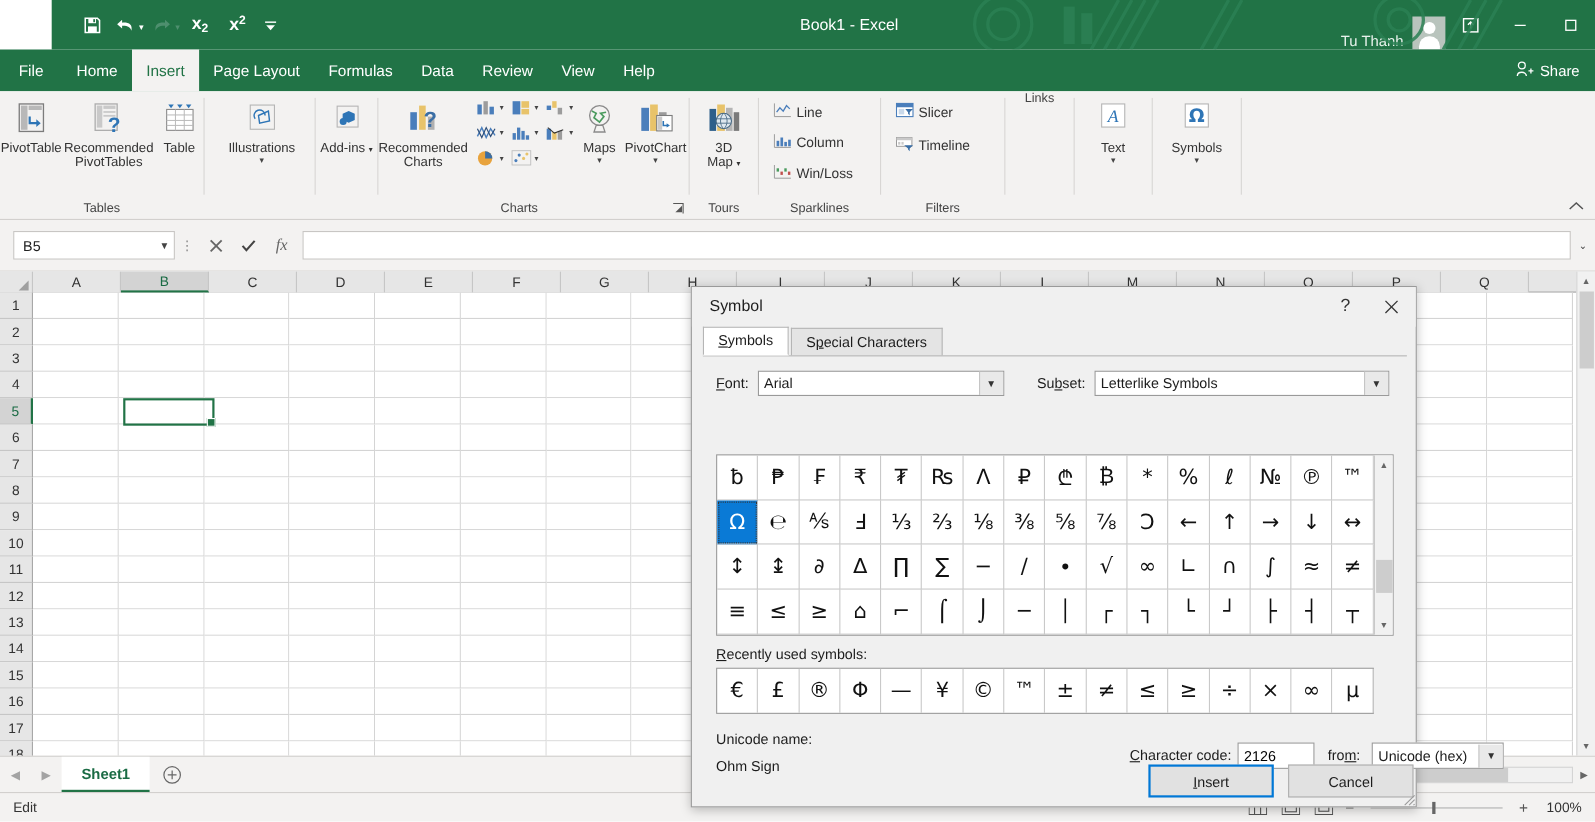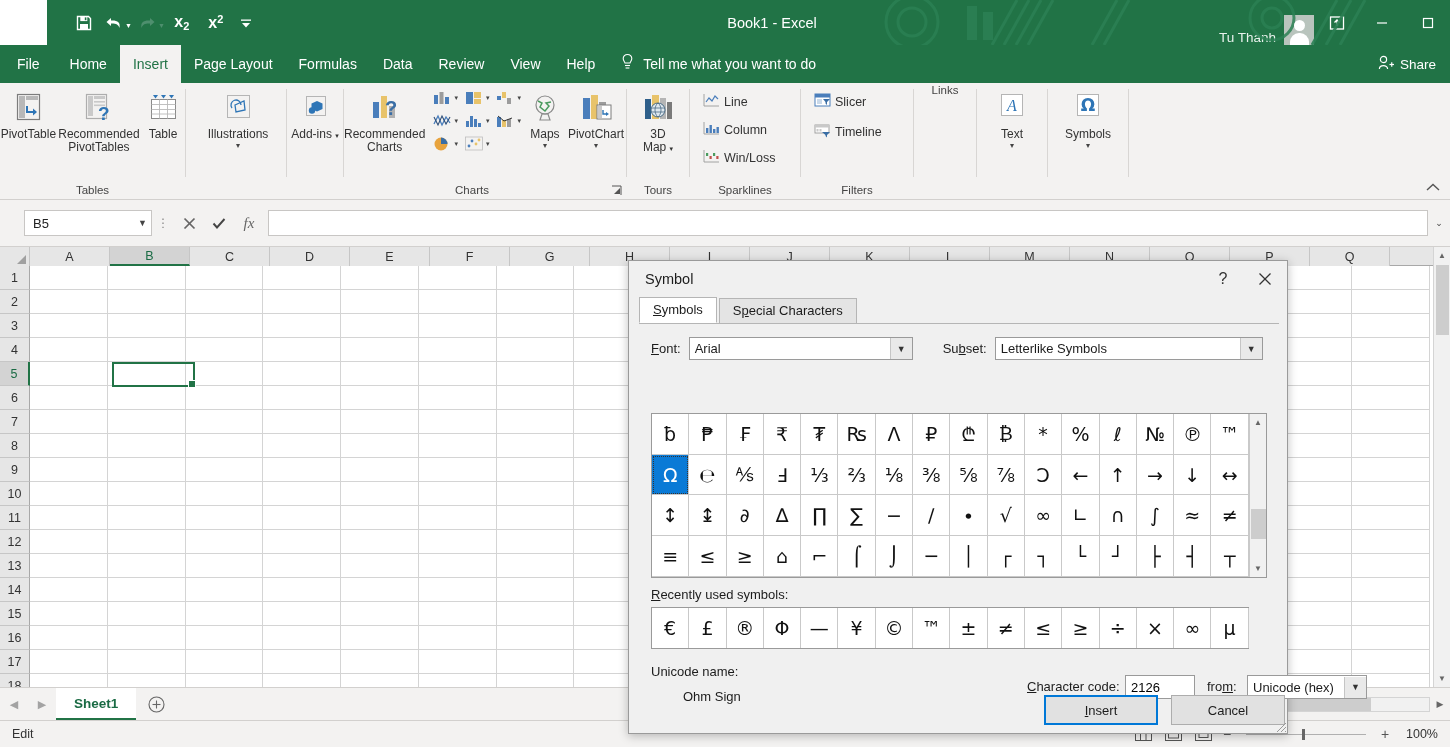--- a/index.html
+++ b/index.html
@@ -409,16 +409,6 @@
     <div class="tab">Review</div>
     <div class="tab">View</div>
     <div class="tab">Help</div>
-    <div class="tellme">
-      <span>
-        <svg width="15" height="19" viewBox="0 0 15 19">
-            <path d="M7.5 1.5c-2.6 0-4.3 1.9-4.3 4.1 0 2 1.4 3 1.8 4.4h5c.4-1.4 1.8-2.4 1.8-4.4 0-2.2-1.7-4.1-4.3-4.1z" fill="none" stroke="#fff" stroke-width="1.1"></path>
-            <line x1="5" y1="12.5" x2="10" y2="12.5" stroke="#fff" stroke-width="1.1"></line>
-            <line x1="5.6" y1="15" x2="9.4" y2="15" stroke="#fff" stroke-width="1.1"></line>
-          </svg>
-      </span>
-      <span>Tell me what you want to do</span>
-    </div>
     <div class="share-btn">
       <span>
         <svg width="17" height="16" viewBox="0 0 17 16">

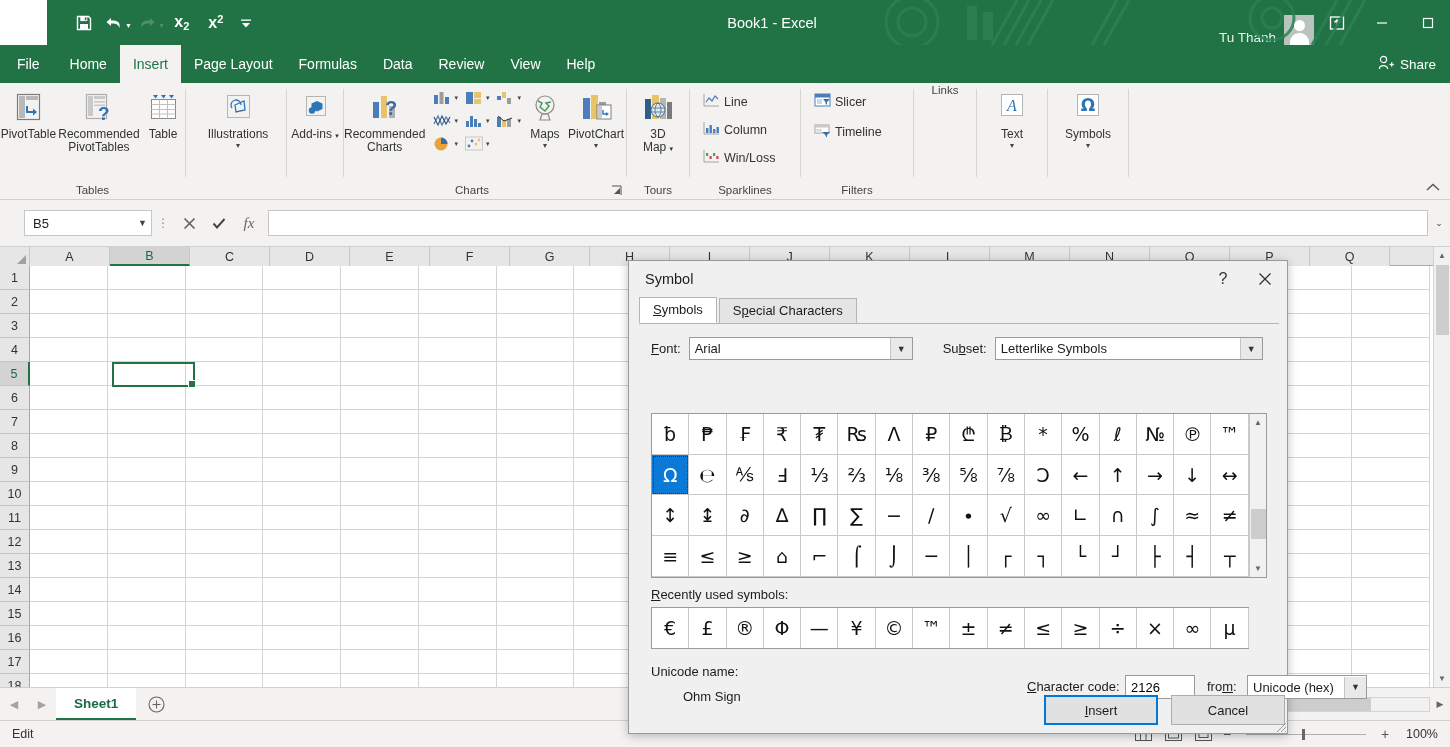--- a/index.html
+++ b/index.html
@@ -115,7 +115,7 @@
     border-bottom: 1px solid #d2d0ce;
   }
   .namebox {
-    margin-left: 24px; width: 128px; height: 26px; background: #fff;
+    margin-left: 12px; width: 147px; height: 26px; background: #fff;
     border: 1px solid #c8c6c4; display: flex; align-items: center;
     padding: 0 4px 0 8px; font-size: 13px; color: #222;
   }

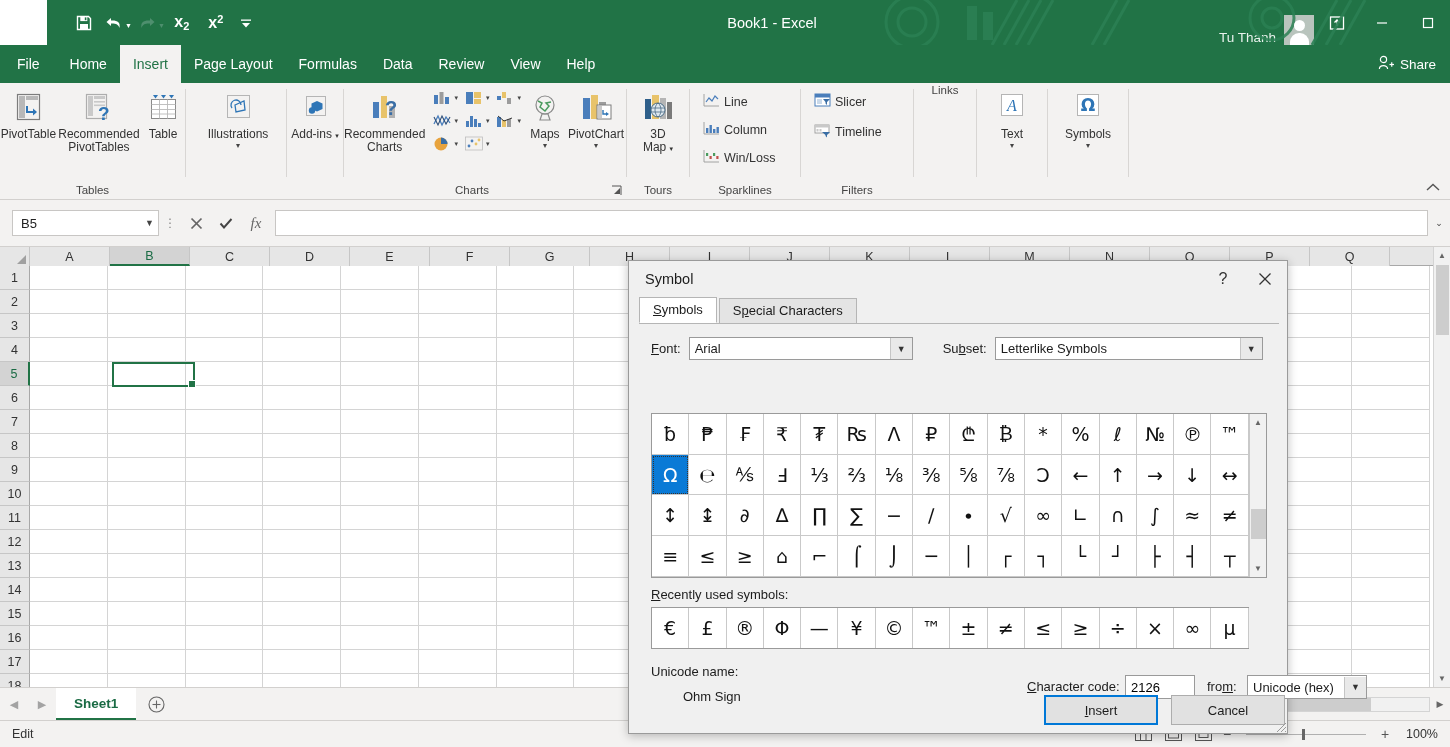--- a/index.html
+++ b/index.html
@@ -273,7 +273,7 @@
   .recentbox .symcell { border-bottom: none; height: 40px; }
 
   .uni-lbl { position: absolute; left: 22px; top: 367px; font-size: 13px; color: #1c1c1c; }
-  .uni-val { position: absolute; left: 22px; top: 392px; font-size: 13px; color: #1c1c1c; margin-left: 32px; }
+  .uni-val { position: absolute; left: 22px; top: 392px; font-size: 13px; color: #1c1c1c; }
   .cc-lbl { position: absolute; left: 398px; top: 382px; font-size: 13px; color: #1c1c1c; }
   .cc-box {
     position: absolute; left: 496px; top: 378px; width: 70px; height: 24px;

